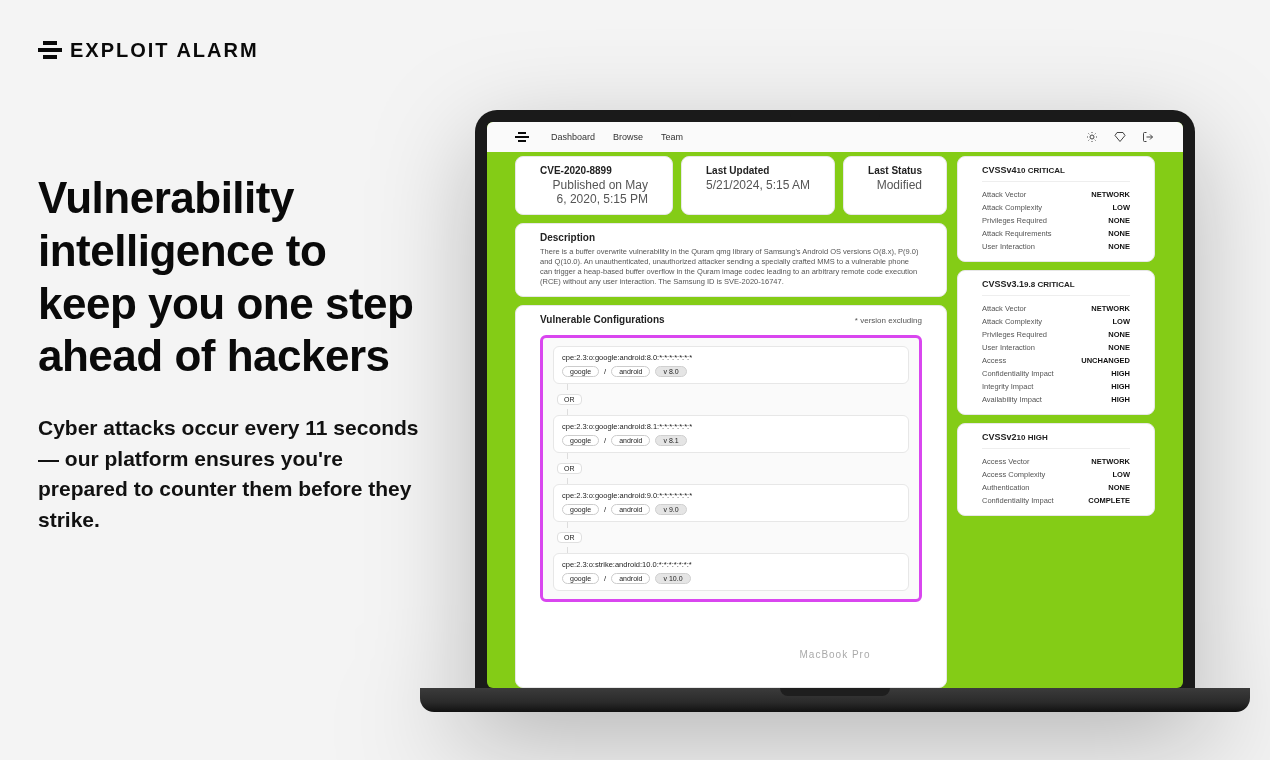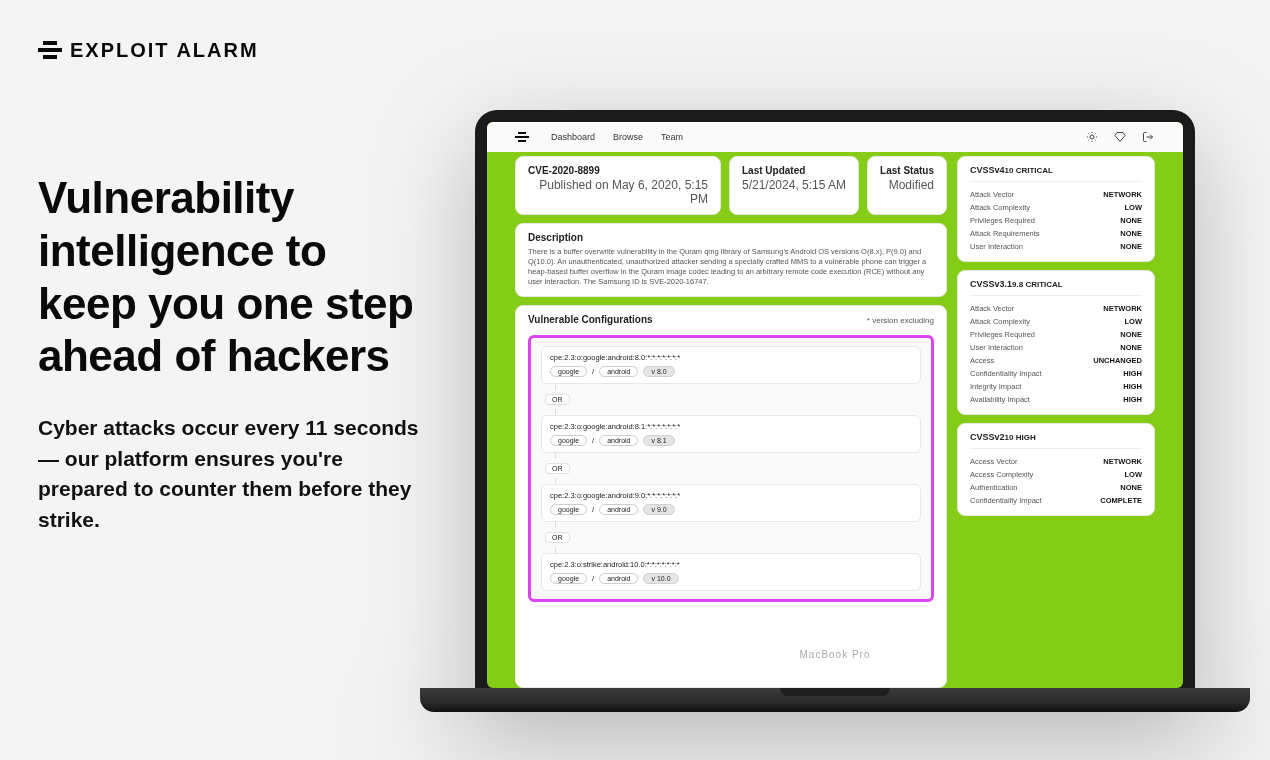--- a/index.html
+++ b/index.html
@@ -172,7 +172,7 @@
   background: #fff;
   border: 1px solid #e7e7e7;
   border-radius: 8px;
-  padding: 8px 12px;
+  padding: 8px 24px;
 }
 .meta-row { display: flex; gap: 8px; }
 .meta-row .card { flex: 0 0 auto; }

